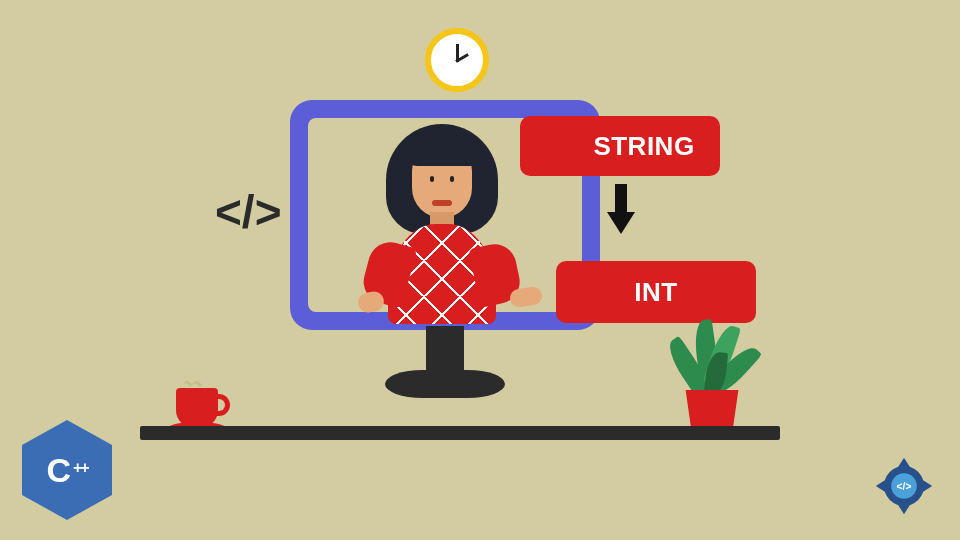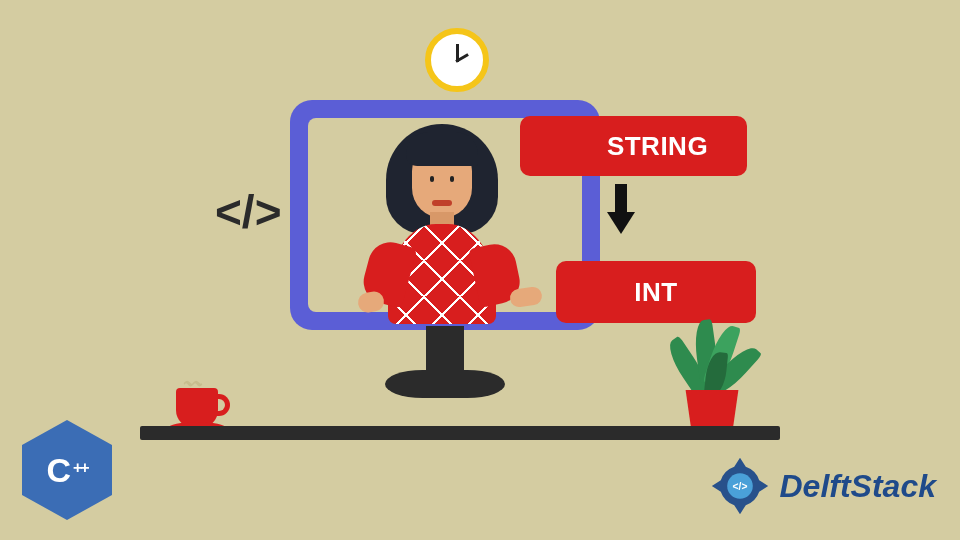--- a/index.html
+++ b/index.html
@@ -204,7 +204,7 @@
   justify-content: center;
   letter-spacing: 0.5px;
 }
-.label-string { left: 520px; top: 116px; width: 227px; height: 60px; padding-left: 48px; }
+.label-string { left: 520px; top: 116px; width: 200px; height: 60px; padding-left: 48px; }
 .label-int { left: 556px; top: 240px; width: 200px; height: 62px; margin-top: 21px; }
 .arrow {
   position: absolute;

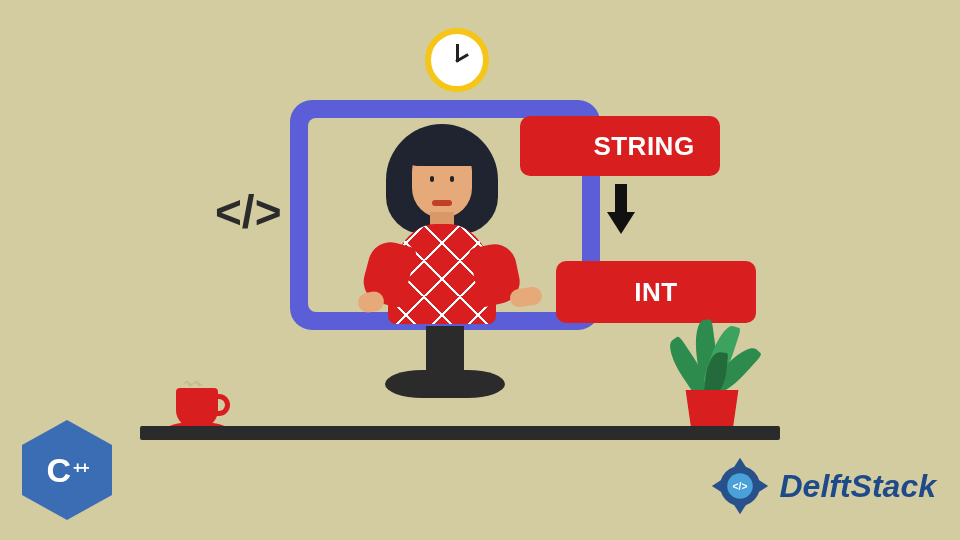--- a/index.html
+++ b/index.html
@@ -416,7 +416,6 @@
       <text x="0" y="6" text-anchor="middle" font-size="16" font-weight="700" fill="#fff" font-family="Arial">&lt;/&gt;</text>
     </g>
   </svg>
-  <span class="brand-text">DelftStack</span>
 </div>
 
 </body></html>

